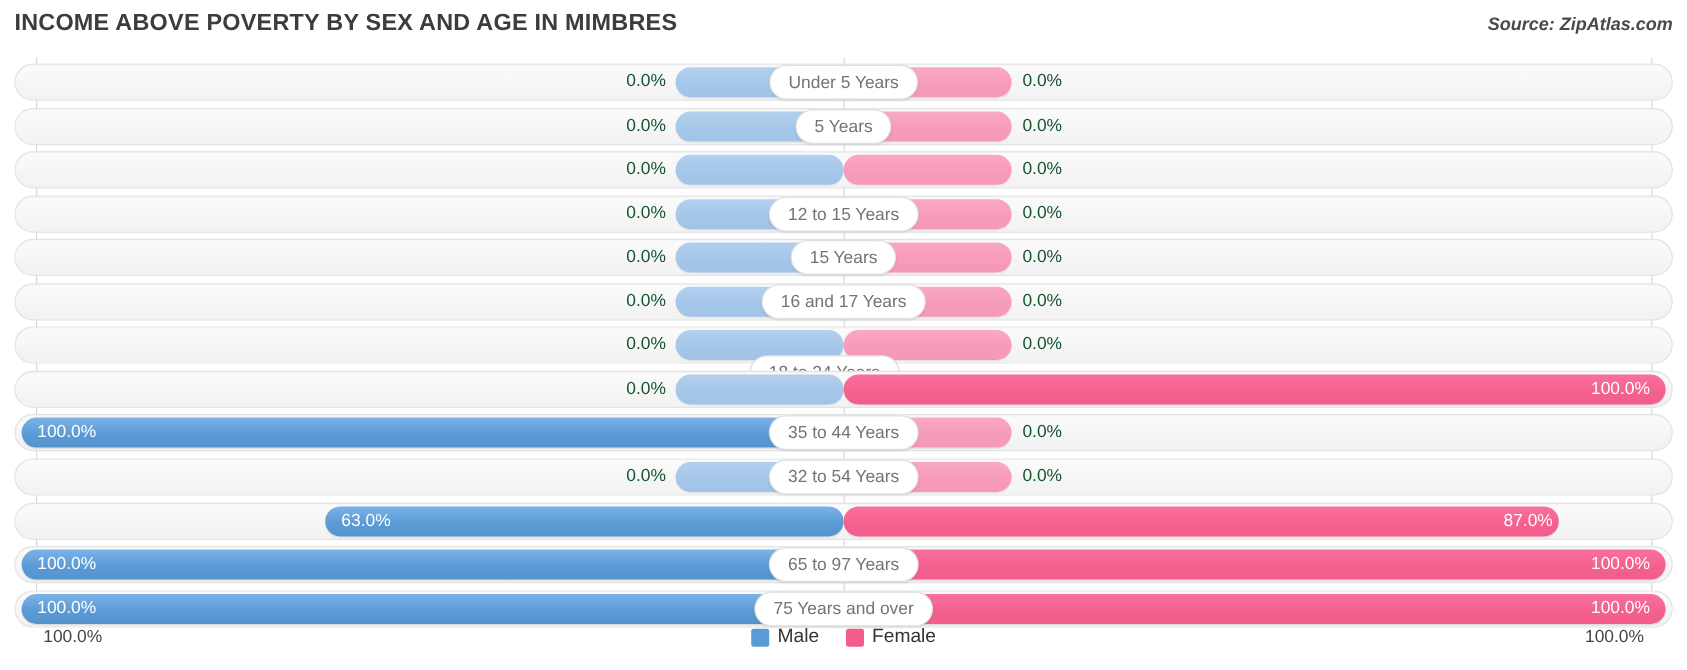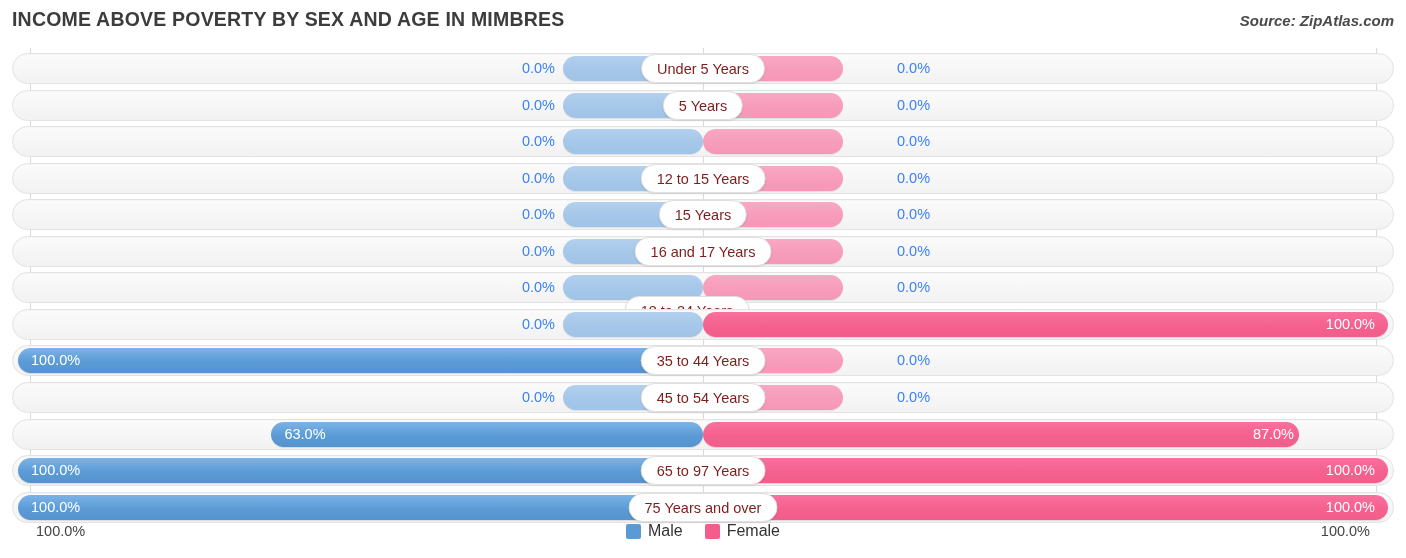--- a/index.html
+++ b/index.html
@@ -104,7 +104,7 @@
     white-space: nowrap;
     z-index: 4;
   }
-  .val.outside { color: #3b82f6; margin-left: 45px; }
+  .val.outside { color: #14532d; }
   .val.inside  { color: #ffffff; }
   .val.left-side  { text-align: right; }
   .val.right-side { text-align: left; }

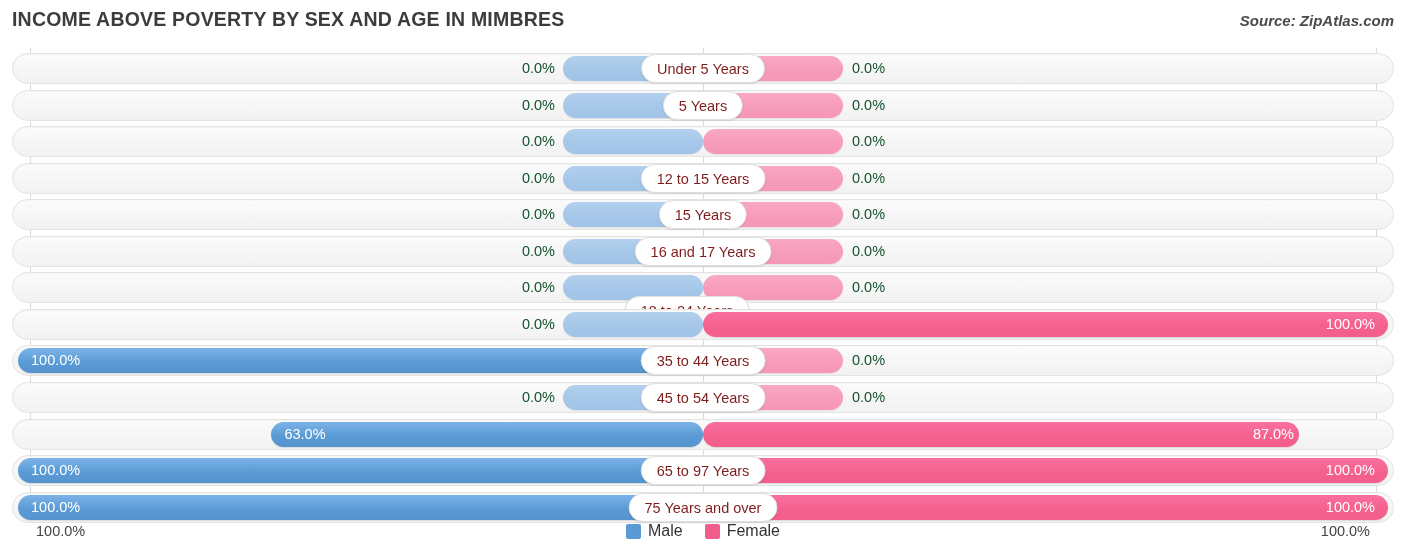--- a/index.html
+++ b/index.html
@@ -120,7 +120,7 @@
     border: 1px solid #e0e0e0;
     box-shadow: 0 1px 2px rgba(0,0,0,.10);
     font-size: 14.5px;
-    color: #7f1d1d;
+    color: #737373;
     white-space: nowrap;
     transform: translateX(-50%);
     left: 703px;

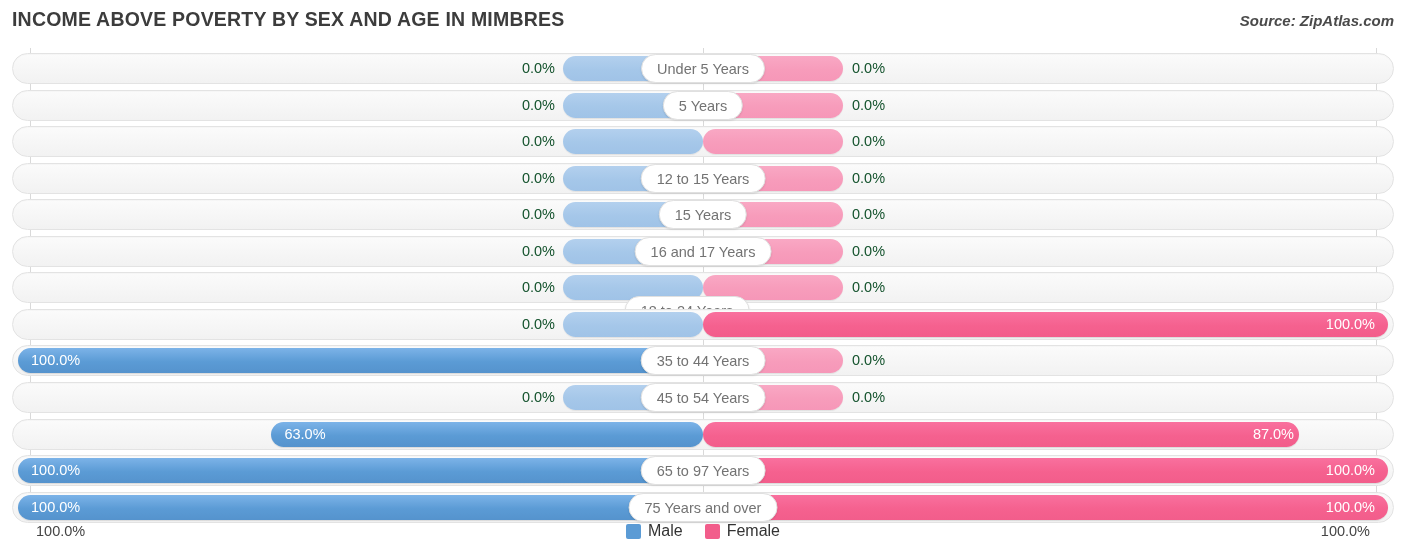--- a/index.html
+++ b/index.html
@@ -251,7 +251,7 @@
         <div class="val left-side outside" style="right: 839px;">0.0%</div>
         <div class="bar female stub" style="left: 691px; width: 140px;"></div>
         <div class="val right-side outside" style="left: 840px;">0.0%</div>
-        <div class="pill" style="left: 691px;">45 to 54 Years</div>
+        <div class="pill" style="left: 691px;">32 to 54 Years</div>
       </div>
       <div class="row" style="top: 370.5px;">
         <div class="track"></div>

